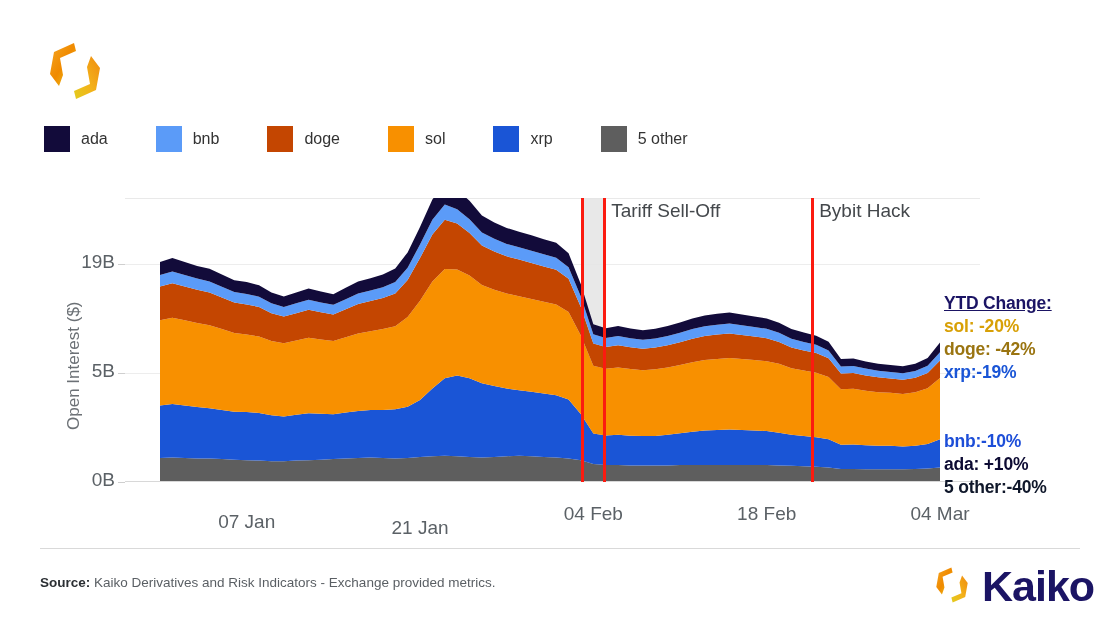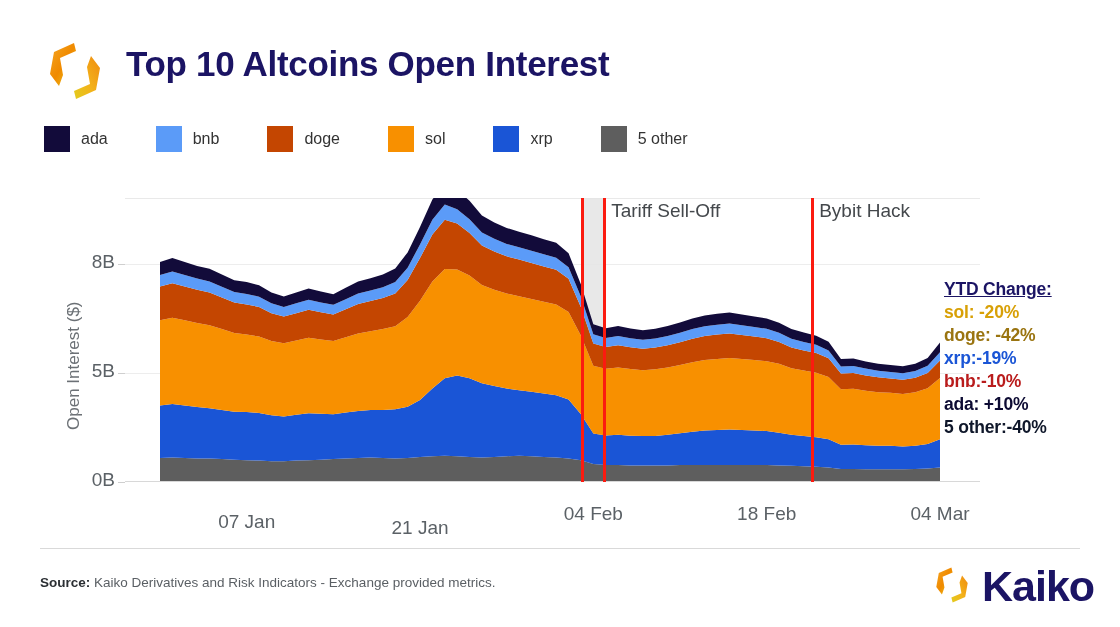--- a/index.html
+++ b/index.html
@@ -98,7 +98,6 @@
         <path d="M36 63 L56 54 L60 32 L51 20 L47 31 L50 48 L34 55 Z" fill="url(#kg2)"></path>
       </svg>
     </div>
-    <div class="chart-title">Top 10 Altcoins Open Interest</div>
   </div>
 
   <div class="legend" id="legend">

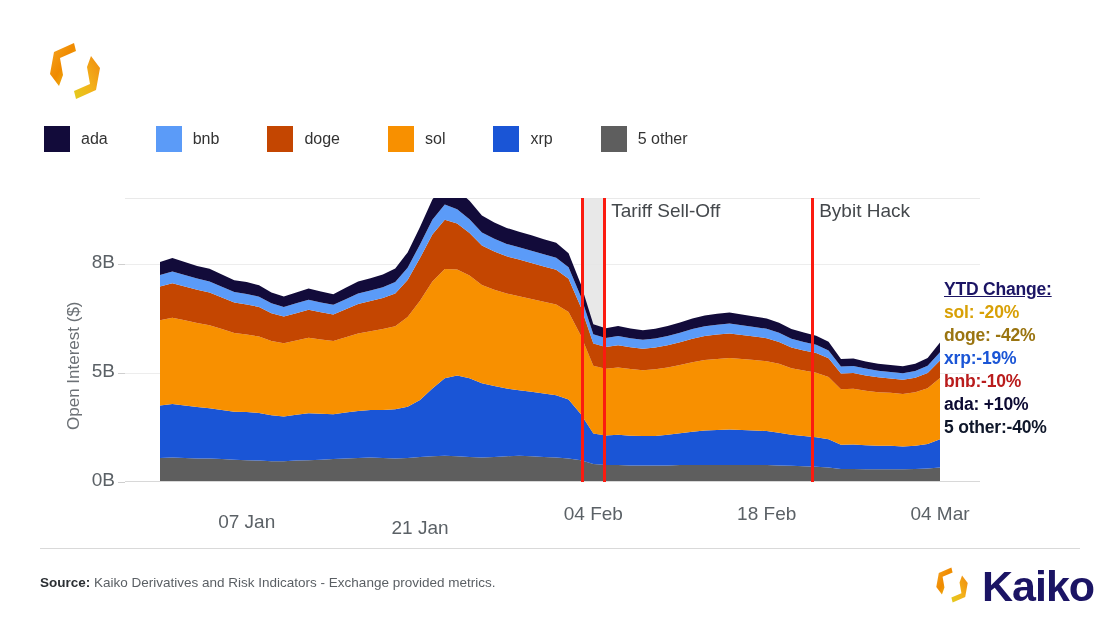--- a/index.html
+++ b/index.html
@@ -152,7 +152,7 @@
       <div class="ytick-mark" style="left: 118px; top: 482px;"></div>
       <div class="ytick" style="left: 55px; top: 359.8px;">5B</div>
       <div class="ytick-mark" style="left: 118px; top: 372.8px;"></div>
-      <div class="ytick" style="left: 55px; top: 250.5px;">8B</div>
+      <div class="ytick" style="left: 55px; top: 250.5px;">19B</div>
       <div class="ytick-mark" style="left: 118px; top: 263.5px;"></div>
       <div class="xtick" style="left: 191.7px; top: 503px; margin-top: 8px;">07 Jan</div>
       <div class="xtick" style="left: 365px; top: 517px;">21 Jan</div>

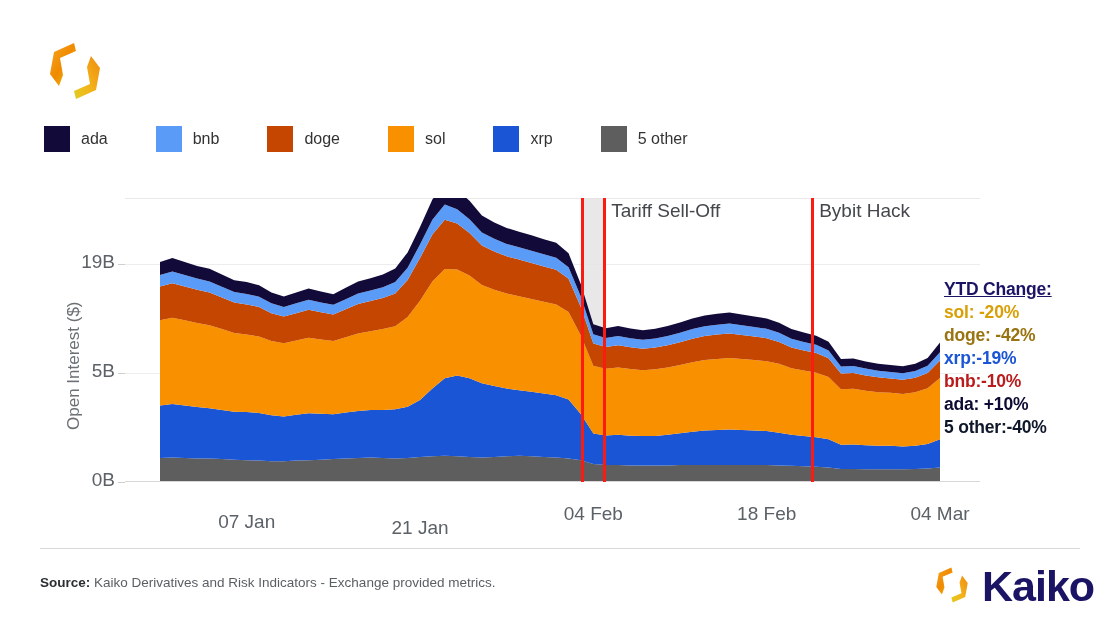--- a/index.html
+++ b/index.html
@@ -59,7 +59,7 @@
   }
 
   
-  .ytd{position:absolute;left:944px;top:278px;width:170px;}
+  .ytd{position:absolute;left:944px;top:292px;width:170px;}
   .ytd-title{
     font-size:17.5px;font-weight:bold;color:#1b1464;
     text-decoration:underline;letter-spacing:-0.2px;white-space:nowrap;

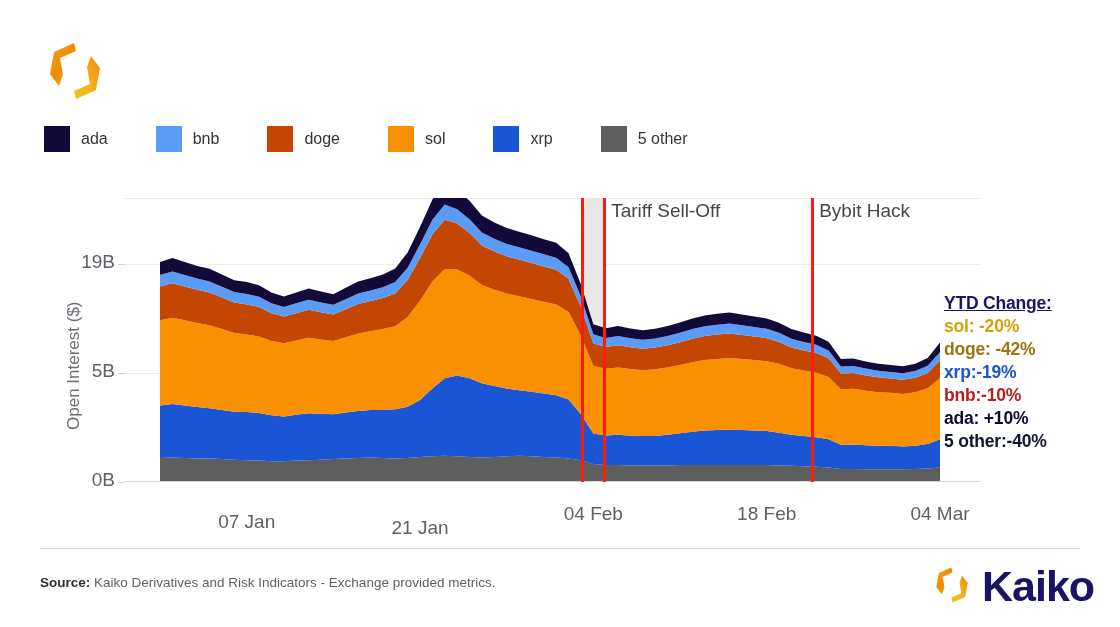--- a/index.html
+++ b/index.html
@@ -167,7 +167,7 @@
         <div class="ytd-row" style="color: rgb(216, 160, 6);">sol: -20%</div>
         <div class="ytd-row" style="color: rgb(154, 116, 16);">doge: -42%</div>
         <div class="ytd-row" style="color: rgb(26, 85, 214);">xrp:-19%</div>
-        <div class="ytd-row" style="color: #b91c1c;">bnb:-10%</div>
+        <div class="ytd-row" style="color: #1d4ed8; margin-top: 46px;">bnb:-10%</div>
         <div class="ytd-row" style="color: rgb(13, 11, 51);">ada: +10%</div>
         <div class="ytd-row" style="color: #0f172a;">5 other:-40%</div>
       </div>

